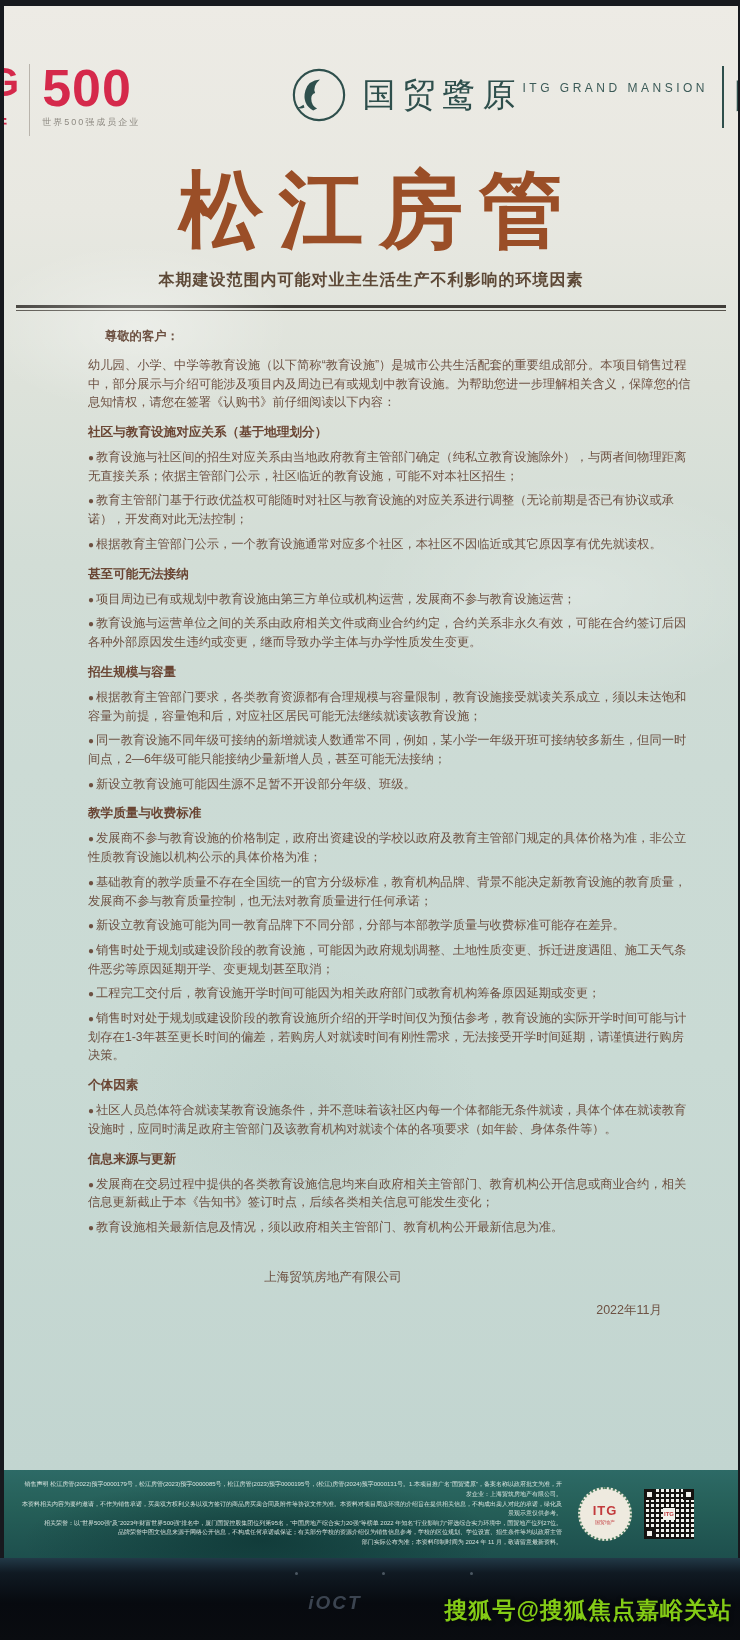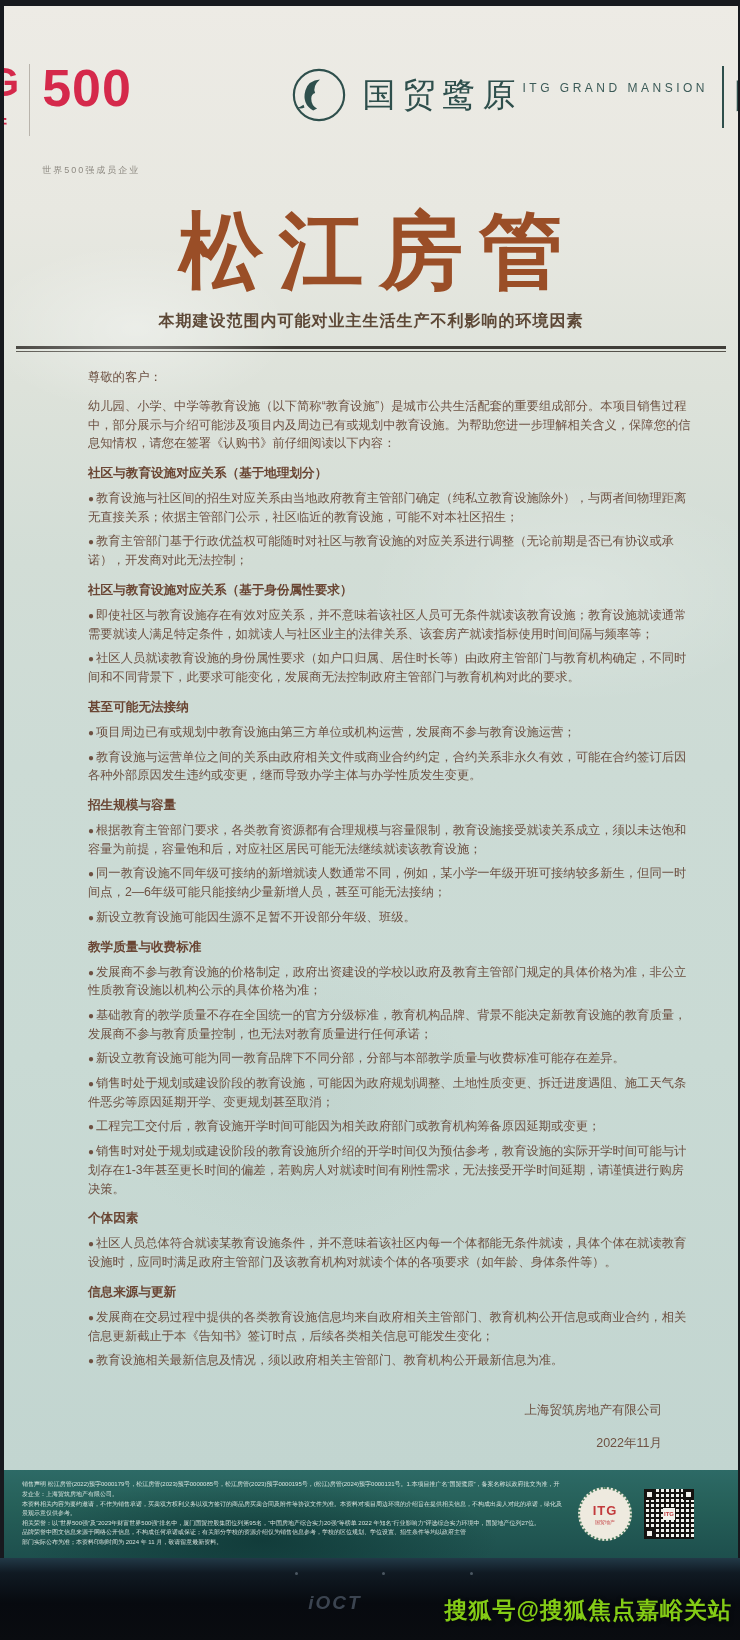--- a/index.html
+++ b/index.html
@@ -30,7 +30,7 @@
   .itg-cut .g { font-size:40px; }
   .itg-cut .chan { font-size:19px; margin-top:14px; }
   .vdiv { width:1px; background:#b9b4ac; height:72px; margin:2px 12px 0 10px; }
-  .f500 { display:flex; flex-direction:column;gap:48px; }
+  .f500 { display:flex; flex-direction:column; }
   .f500 .num { color:#d5294b; font-weight:bold; font-size:52px; line-height:1; letter-spacing:1px; }
   .f500 .tag { color:#8e8a82; font-size:9px; letter-spacing:2px; margin-top:2px; }
   .hdr-right { display:flex; align-items:center; margin-right:-10px; }

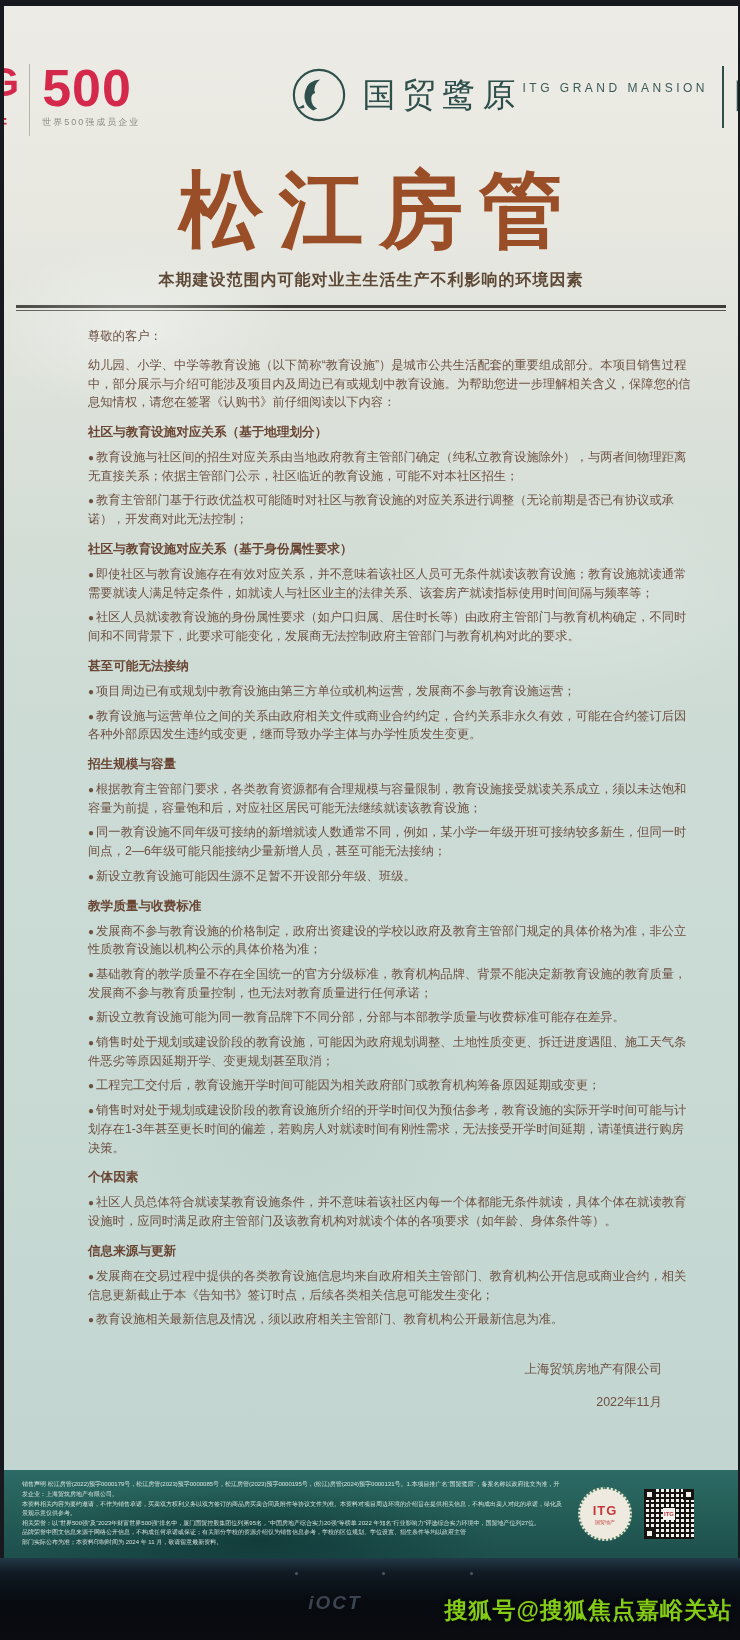--- a/index.html
+++ b/index.html
@@ -48,7 +48,7 @@
   .rule { margin:14px 12px 0 12px; height:6px; border-top:3px solid #3f3d38; border-bottom:1px solid #55524b; }
   
   .doc { padding:16px 44px 0 84px; color:#6d5142; font-size:12.3px; line-height:1.52; position:relative; z-index:2; }
-  .greeting { font-weight:normal; margin-bottom:10px; }
+  .greeting { font-weight:bold; margin-bottom:10px;margin-left:17px; }
   .intro { margin-bottom:10px; }
   .sec-heading { font-weight:bold; color:#6a4634; margin:11px 0 6px 0; font-size:12.6px; }
   .bullet { margin:6px 0; }

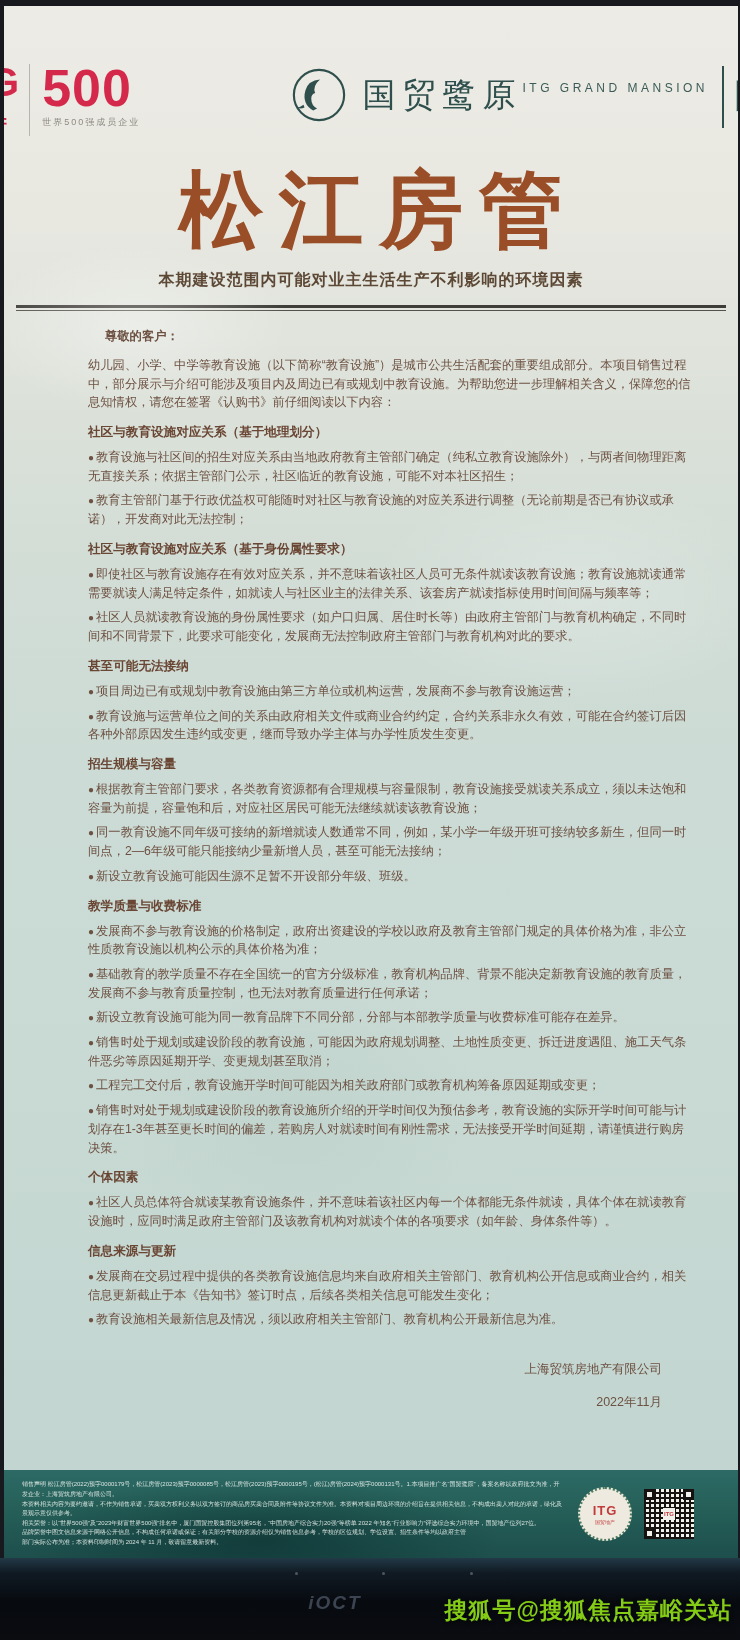--- a/index.html
+++ b/index.html
@@ -131,6 +131,7 @@
     <div class="sec-bullets">
               <p class="bullet">教育设施与社区间的招生对应关系由当地政府教育主管部门确定（纯私立教育设施除外），与两者间物理距离无直接关系；依据主管部门公示，社区临近的教育设施，可能不对本社区招生；</p>
               <p class="bullet">教育主管部门基于行政优益权可能随时对社区与教育设施的对应关系进行调整（无论前期是否已有协议或承诺），开发商对此无法控制；</p>
+              <p class="bullet">根据教育主管部门公示，一个教育设施通常对应多个社区，本社区不因临近或其它原因享有优先就读权。</p>
             </div>
   </div>
 

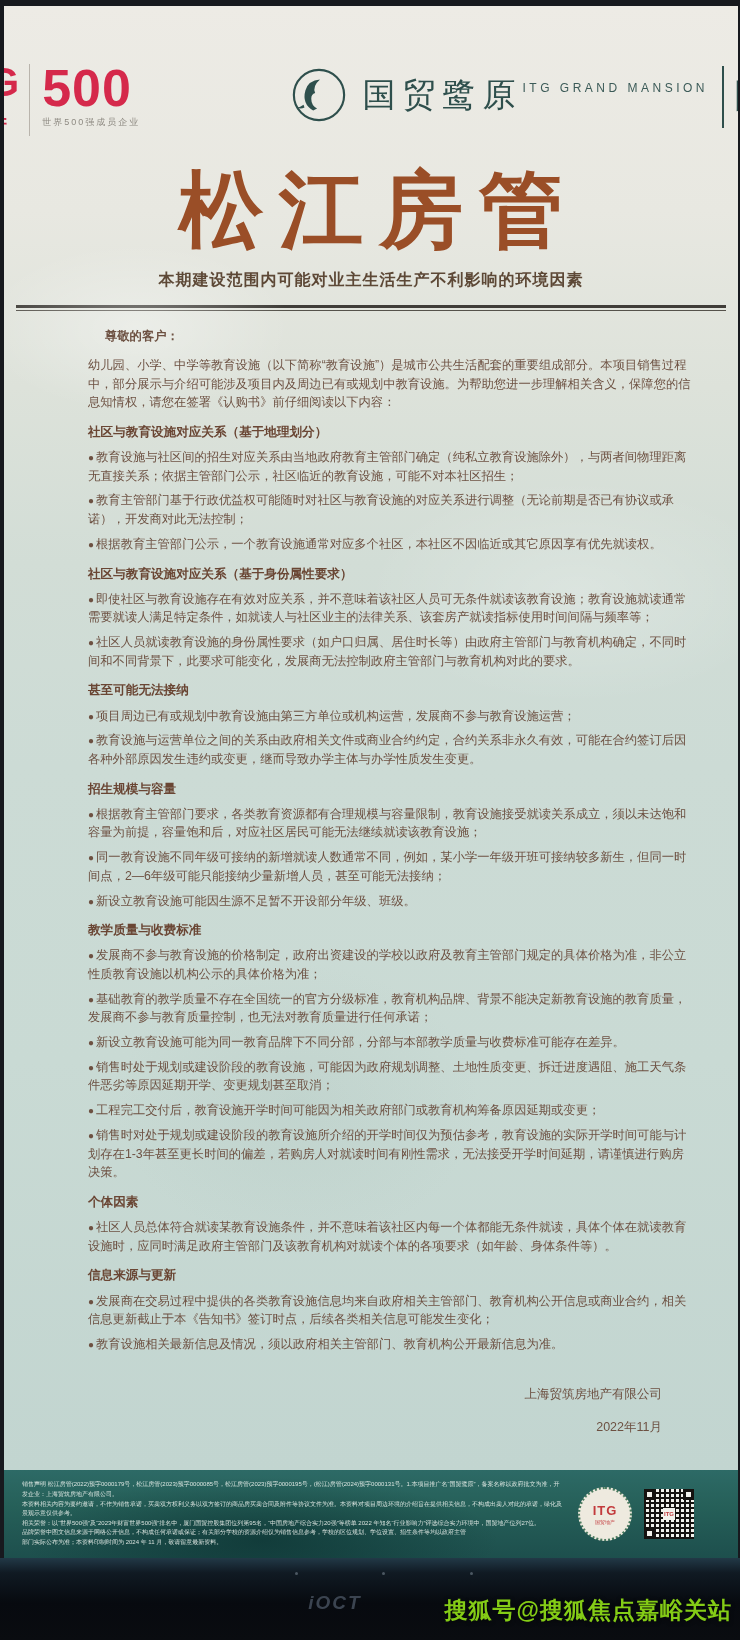--- a/index.html
+++ b/index.html
@@ -135,13 +135,6 @@
             </div>
   </div>
 
-  <div class="section">
-    <p class="sec-heading">社区与教育设施对应关系（基于身份属性要求）</p>
-    <div class="sec-bullets">
-              <p class="bullet">即使社区与教育设施存在有效对应关系，并不意味着该社区人员可无条件就读该教育设施；教育设施就读通常需要就读人满足特定条件，如就读人与社区业主的法律关系、该套房产就读指标使用时间间隔与频率等；</p>
-              <p class="bullet">社区人员就读教育设施的身份属性要求（如户口归属、居住时长等）由政府主管部门与教育机构确定，不同时间和不同背景下，此要求可能变化，发展商无法控制政府主管部门与教育机构对此的要求。</p>
-            </div>
-  </div>
 
   <div class="section">
     <p class="sec-heading">甚至可能无法接纳</p>

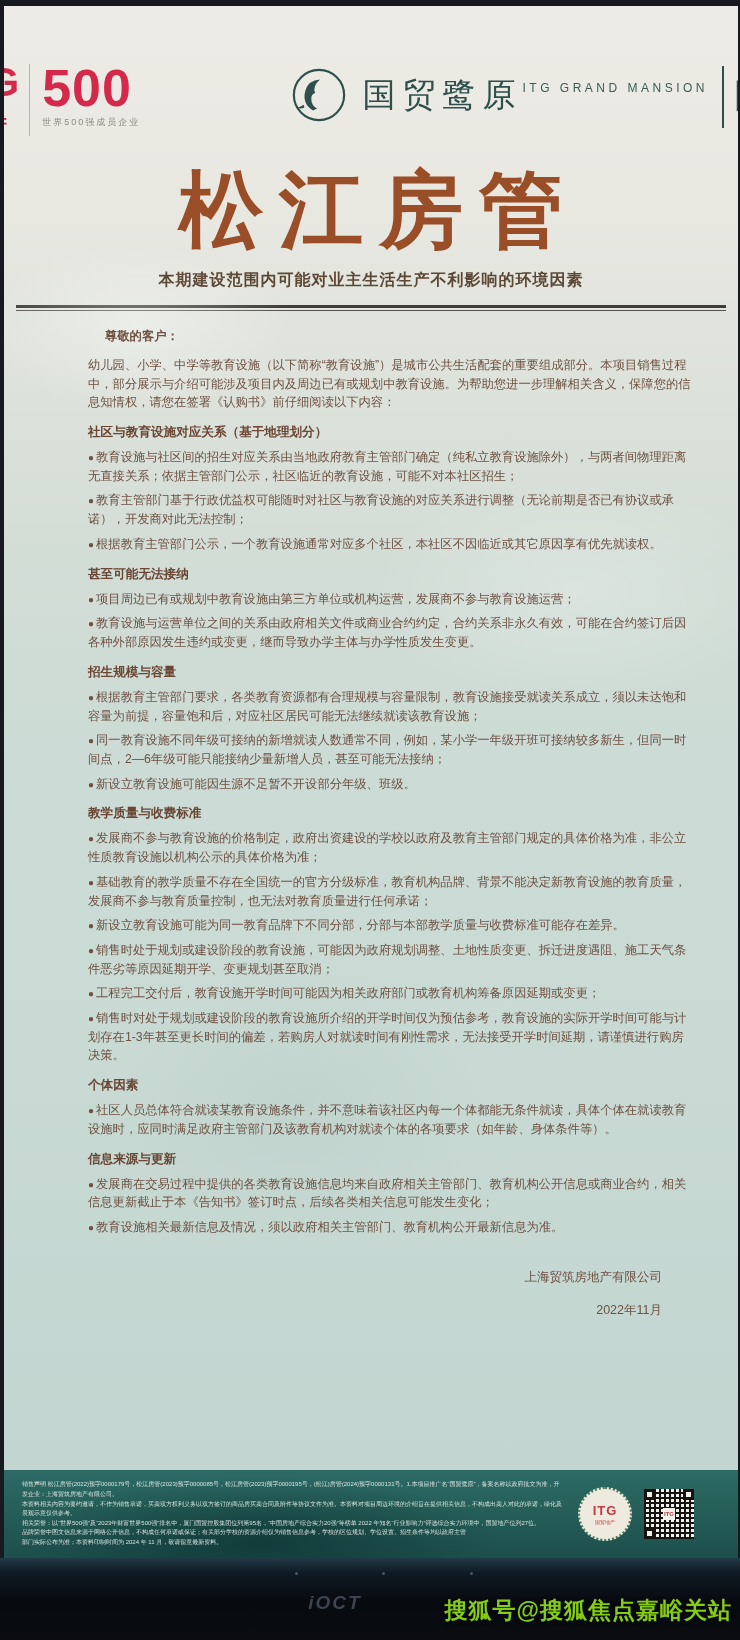--- a/index.html
+++ b/index.html
@@ -54,7 +54,7 @@
   .bullet { margin:6px 0; }
   .bullet::before { content:"●"; font-size:10px; margin-right:2px; }
   .sign { text-align:right; padding:26px 76px 0 0; color:#6d5142; font-size:12.5px; position:relative; z-index:2; }
-  .sign .company { margin-bottom:16px; }
+  .sign .company { margin-bottom:16px;text-align:center; }
   
   .band { height:88px; position:relative; overflow:hidden; display:flex; align-items:center;
     background: linear-gradient(180deg,#2d6a66 0%, #266059 40%, #1d4f4d 100%); }

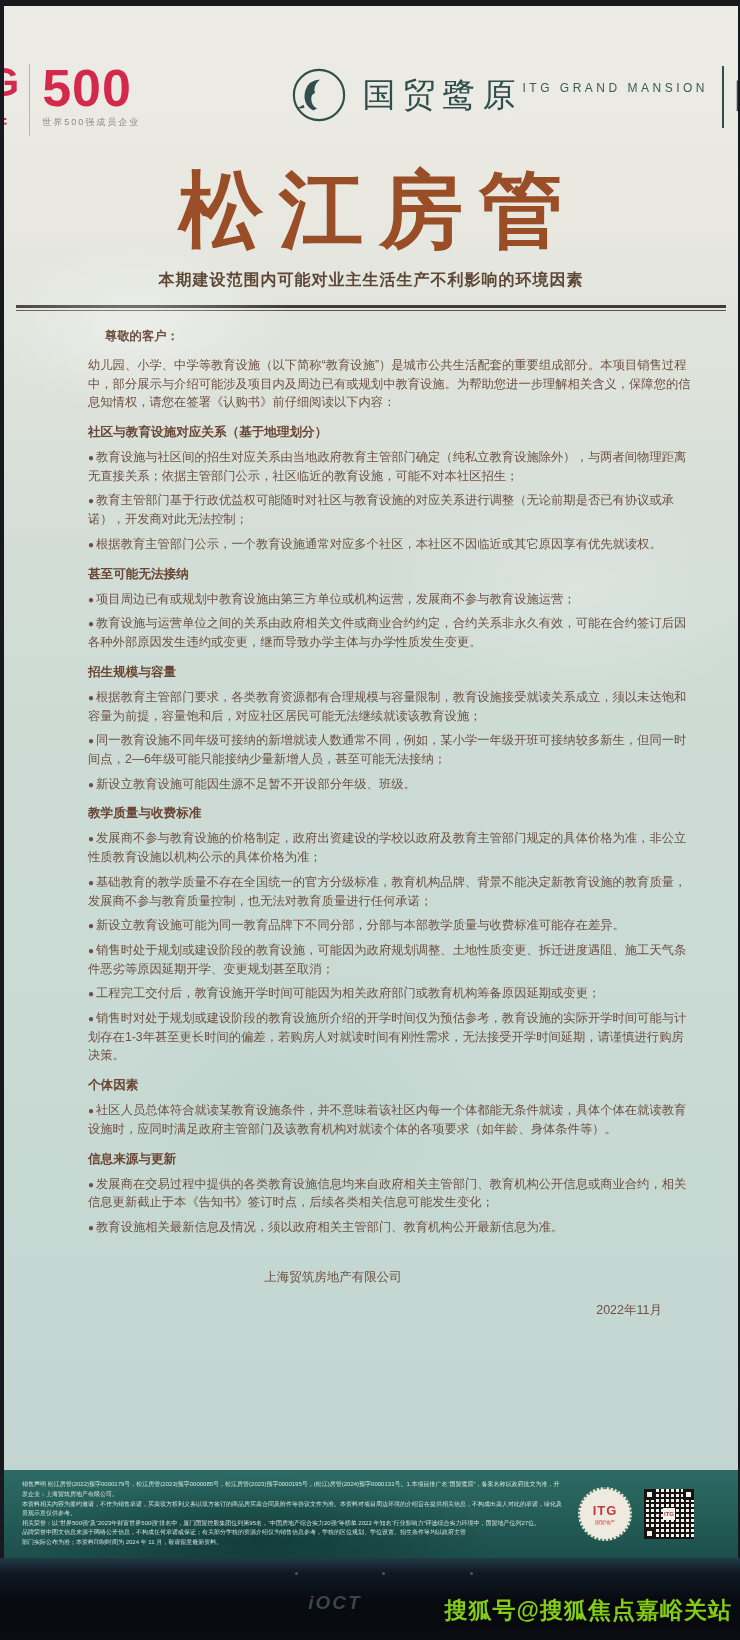--- a/index.html
+++ b/index.html
@@ -57,7 +57,7 @@
   .sign .company { margin-bottom:16px;text-align:center; }
   
   .band { height:88px; position:relative; overflow:hidden; display:flex; align-items:center;
-    background: linear-gradient(180deg,#2d6a66 0%, #266059 40%, #1d4f4d 100%); }
+    background: linear-gradient(180deg,#2d6a66 0%, #266059 40%, #1d4f4d 100%); text-align: right; }
   .band::before { content:""; position:absolute; inset:0;
     background: radial-gradient(340px 90px at 35% 80%, rgba(6,40,40,.55), transparent 70%); }
   .disclaimer { position:relative; margin-left:18px; width:540px; color:rgba(240,245,240,.88);

